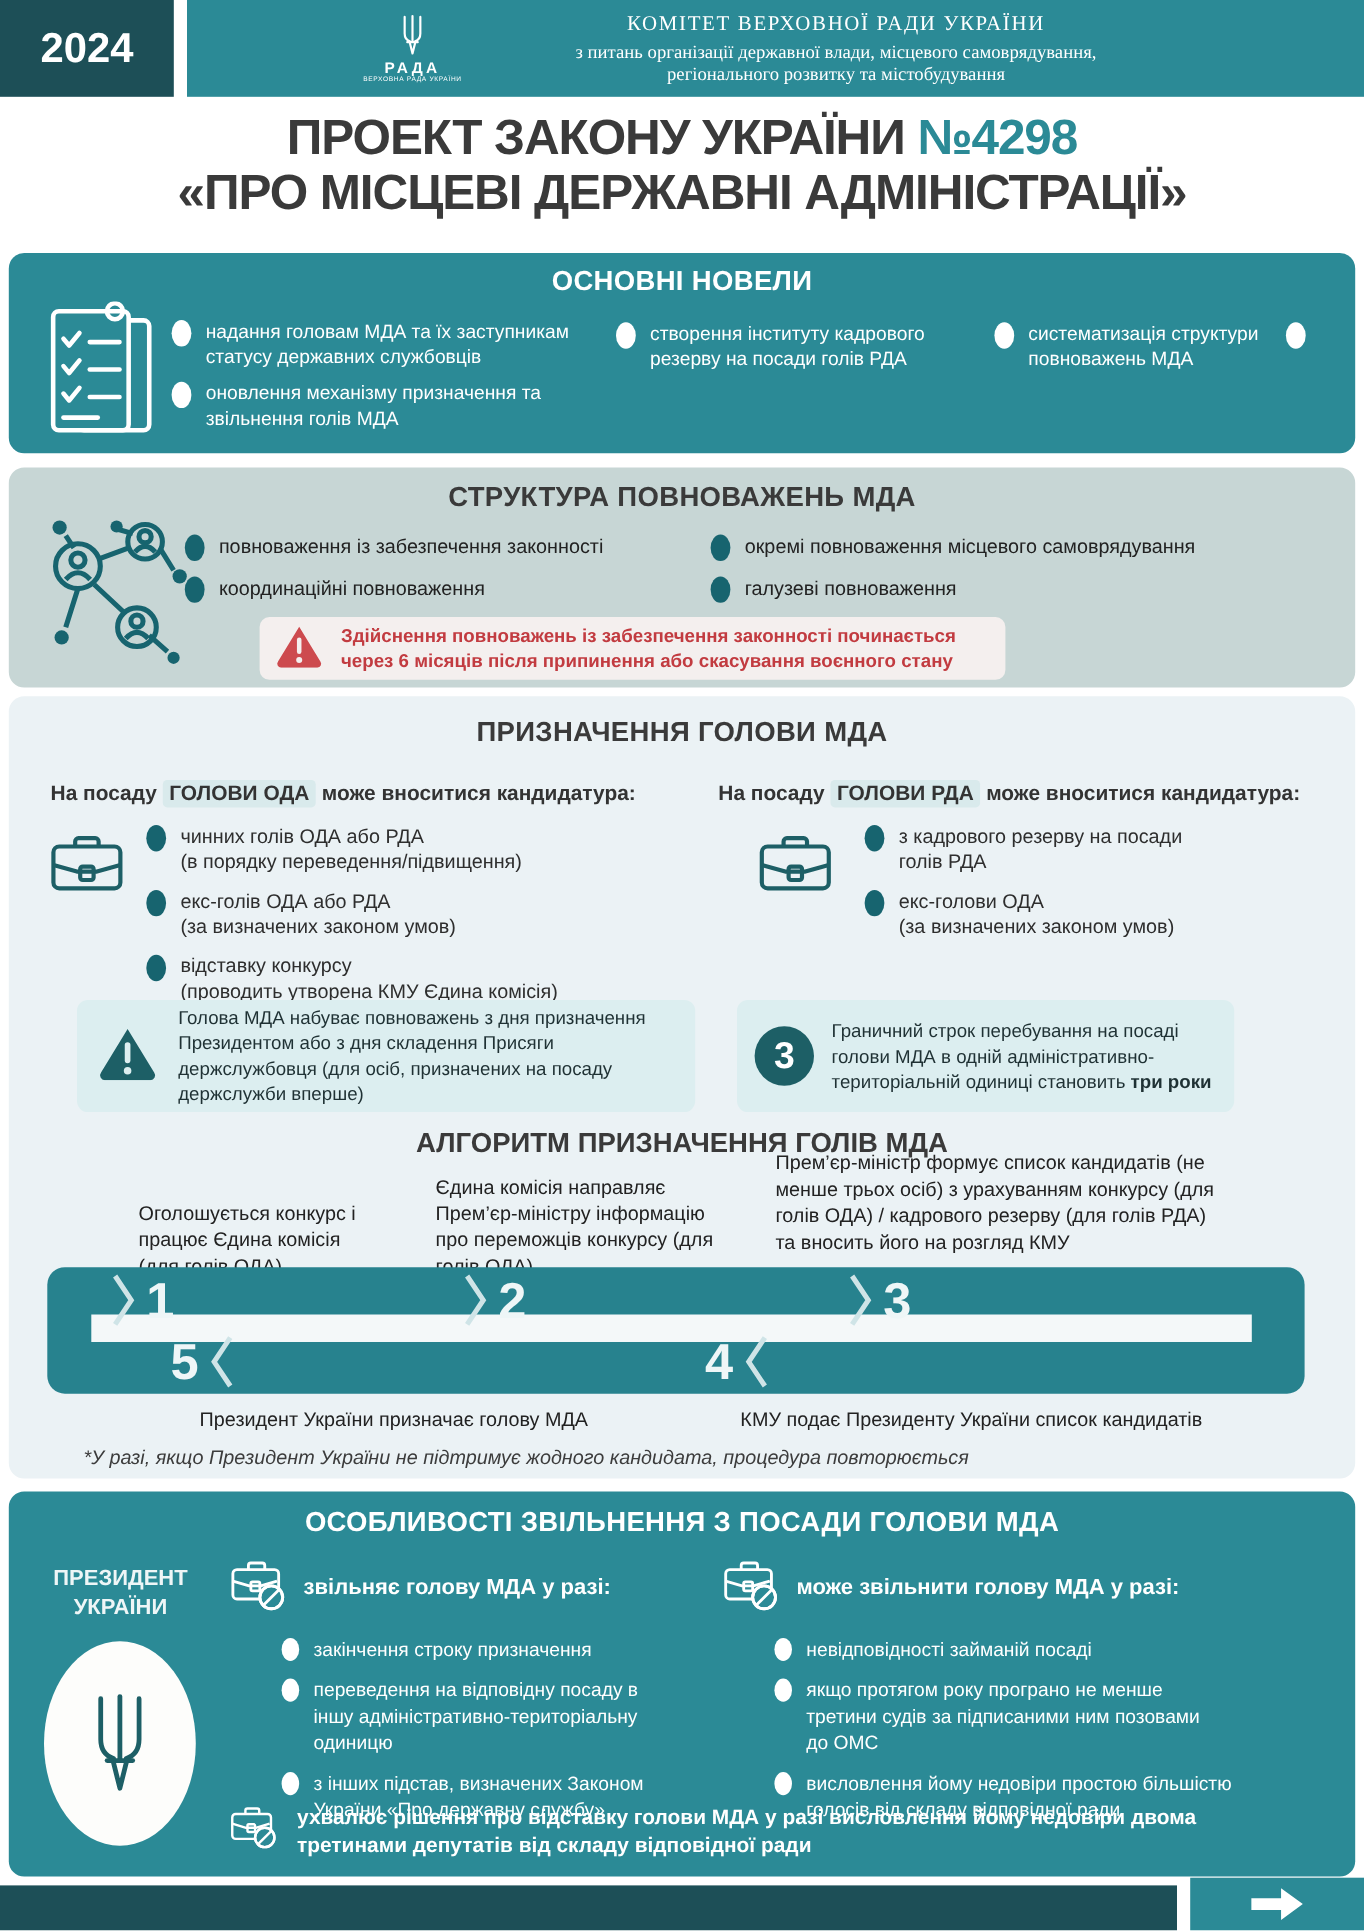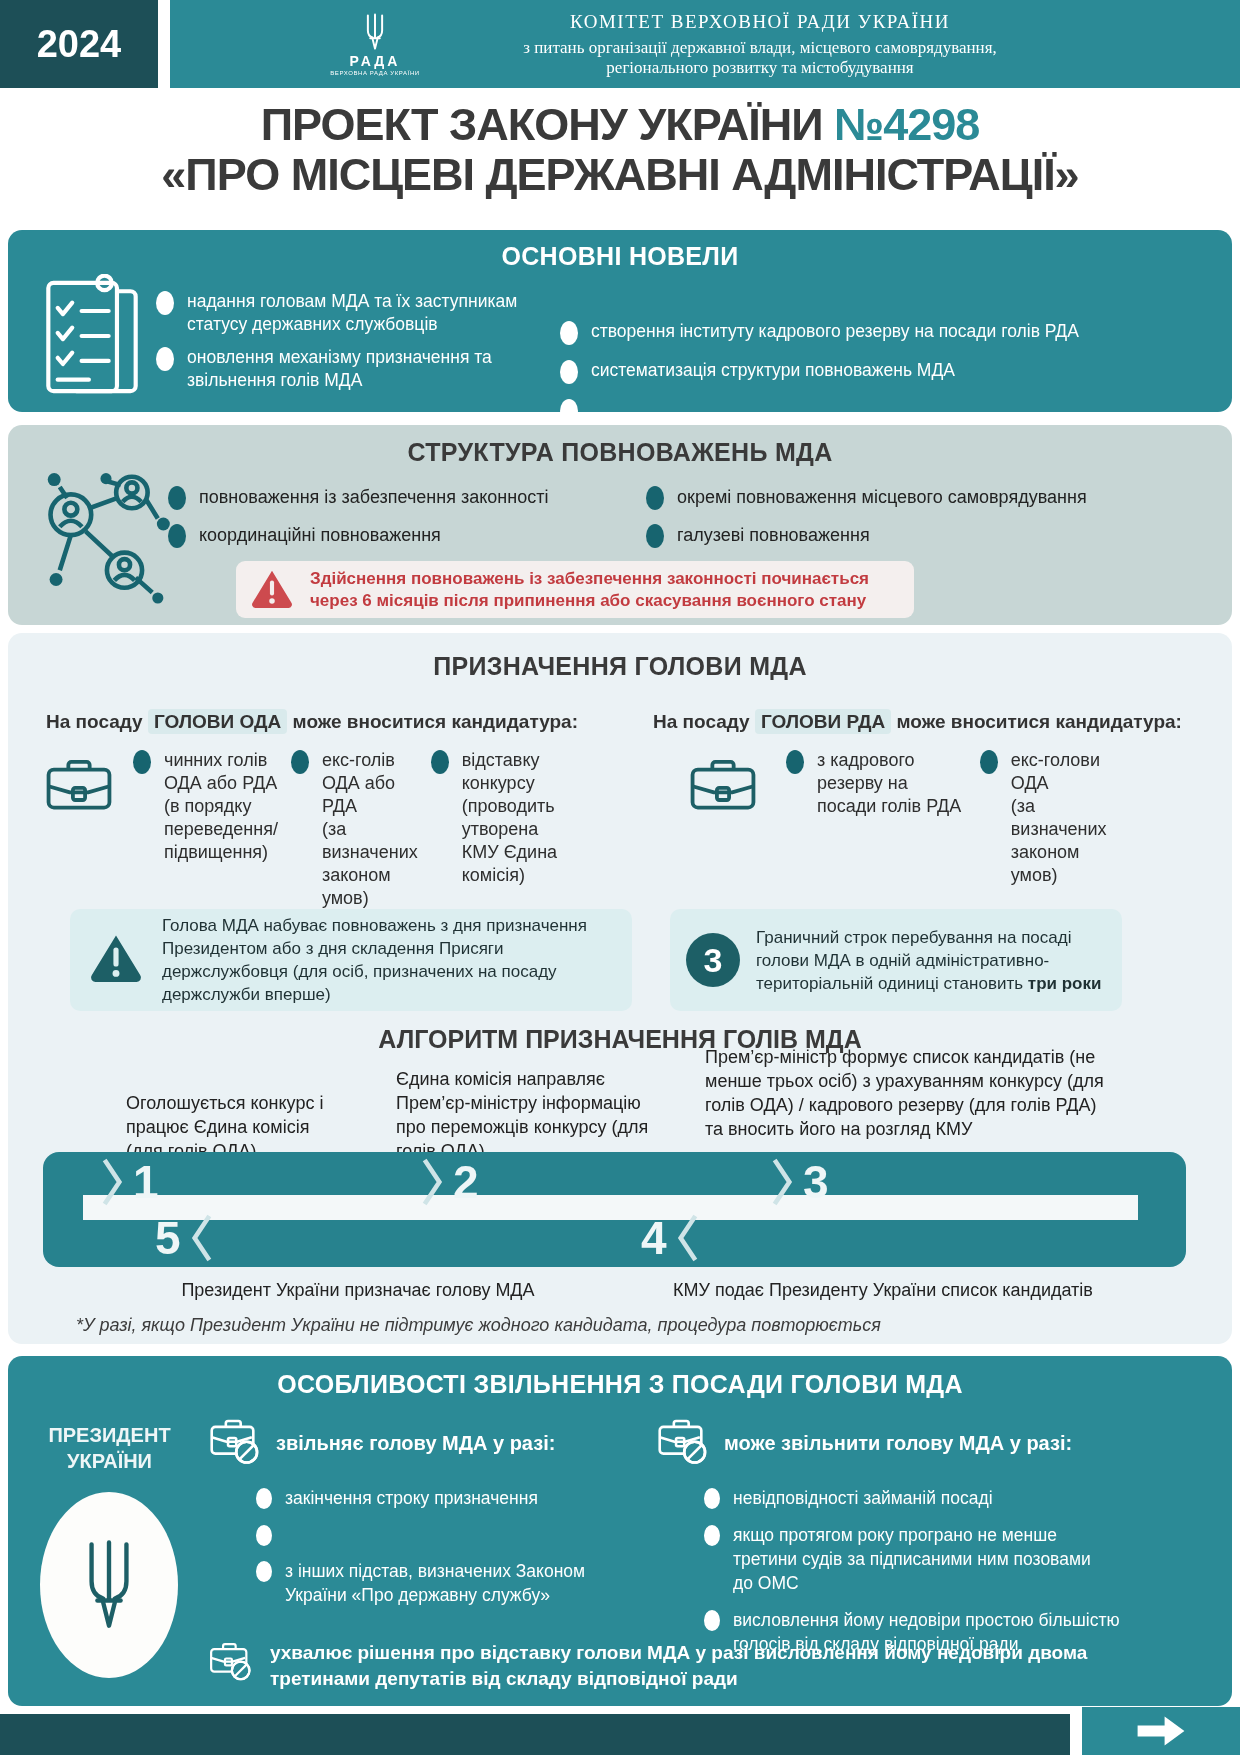--- a/index.html
+++ b/index.html
@@ -38,7 +38,7 @@
   .sec1 .sec-title { margin-top:12px; color:#fff; }
   .sec1-icon { position:absolute; left:32px; top:44px; }
   .sec1-colL { position:absolute; left:148px; top:60px; width:400px; display:flex; flex-direction:column; gap:10px; }
-  .sec1-colR { position:absolute; left:552px; top:62px; width:640px; display:flex; flex-direction:column; gap:14px;margin-top:28px; }
+  .sec1-colR { position:absolute; left:552px; top:62px; width:640px; display:flex; flex-direction:row; gap:14px; }
   .sec1 .bullet { font-size:17.5px; line-height:23px; }
 
   

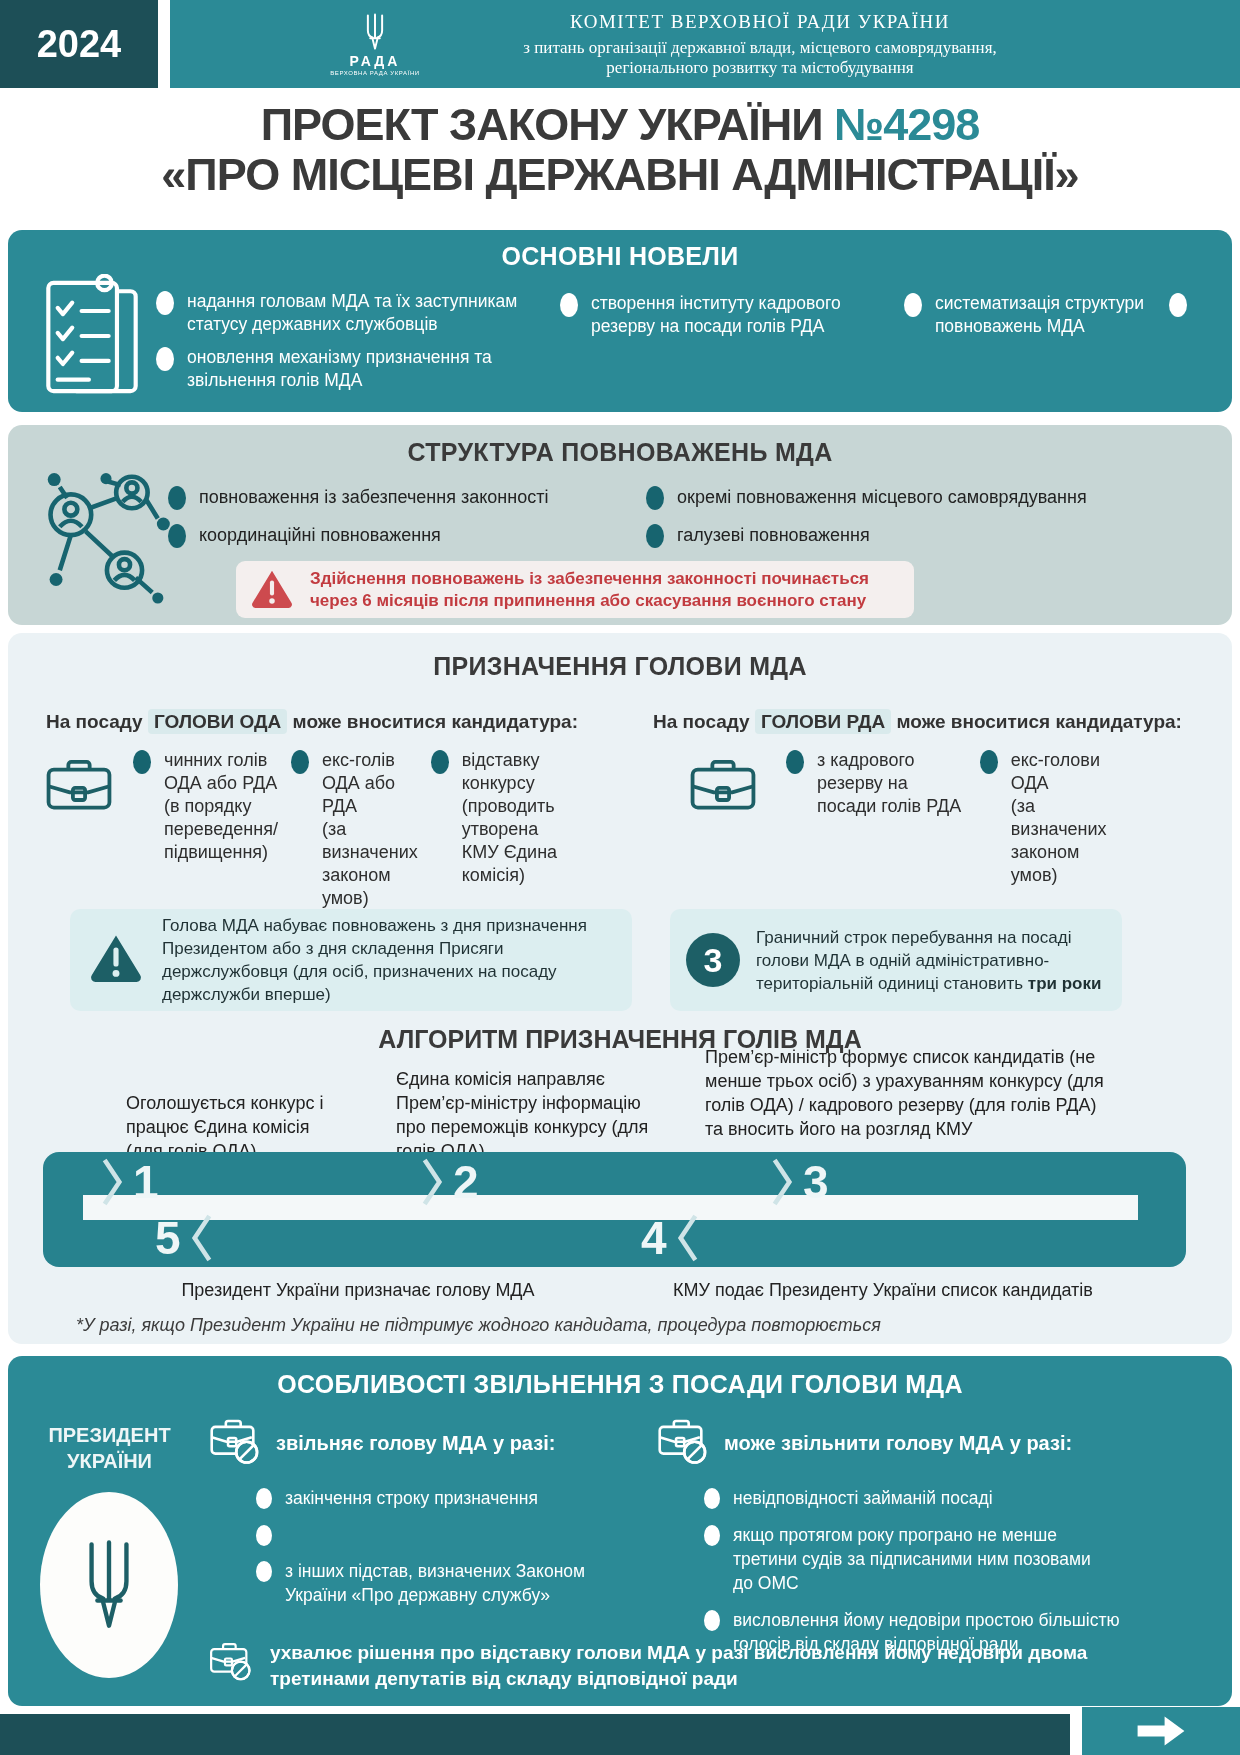--- a/index.html
+++ b/index.html
@@ -59,7 +59,7 @@
   .col-heading { position:absolute; font-size:19px; font-weight:bold; color:#333; white-space:nowrap; }
   .hl { background:#d9eaec; padding:2px 6px; border-radius:4px; }
   .case-icon { position:absolute; color:#1d5f66; }
-  .cand-list { position:absolute; display:flex; flex-direction:row; gap:13px; }
+  .cand-list { position:absolute; display:flex; flex-direction:column; gap:13px; }
   .cand-list .bullet { font-size:18px; line-height:23px; }
   .cand-main { display:block; }
   .cand-sub  { display:block; }

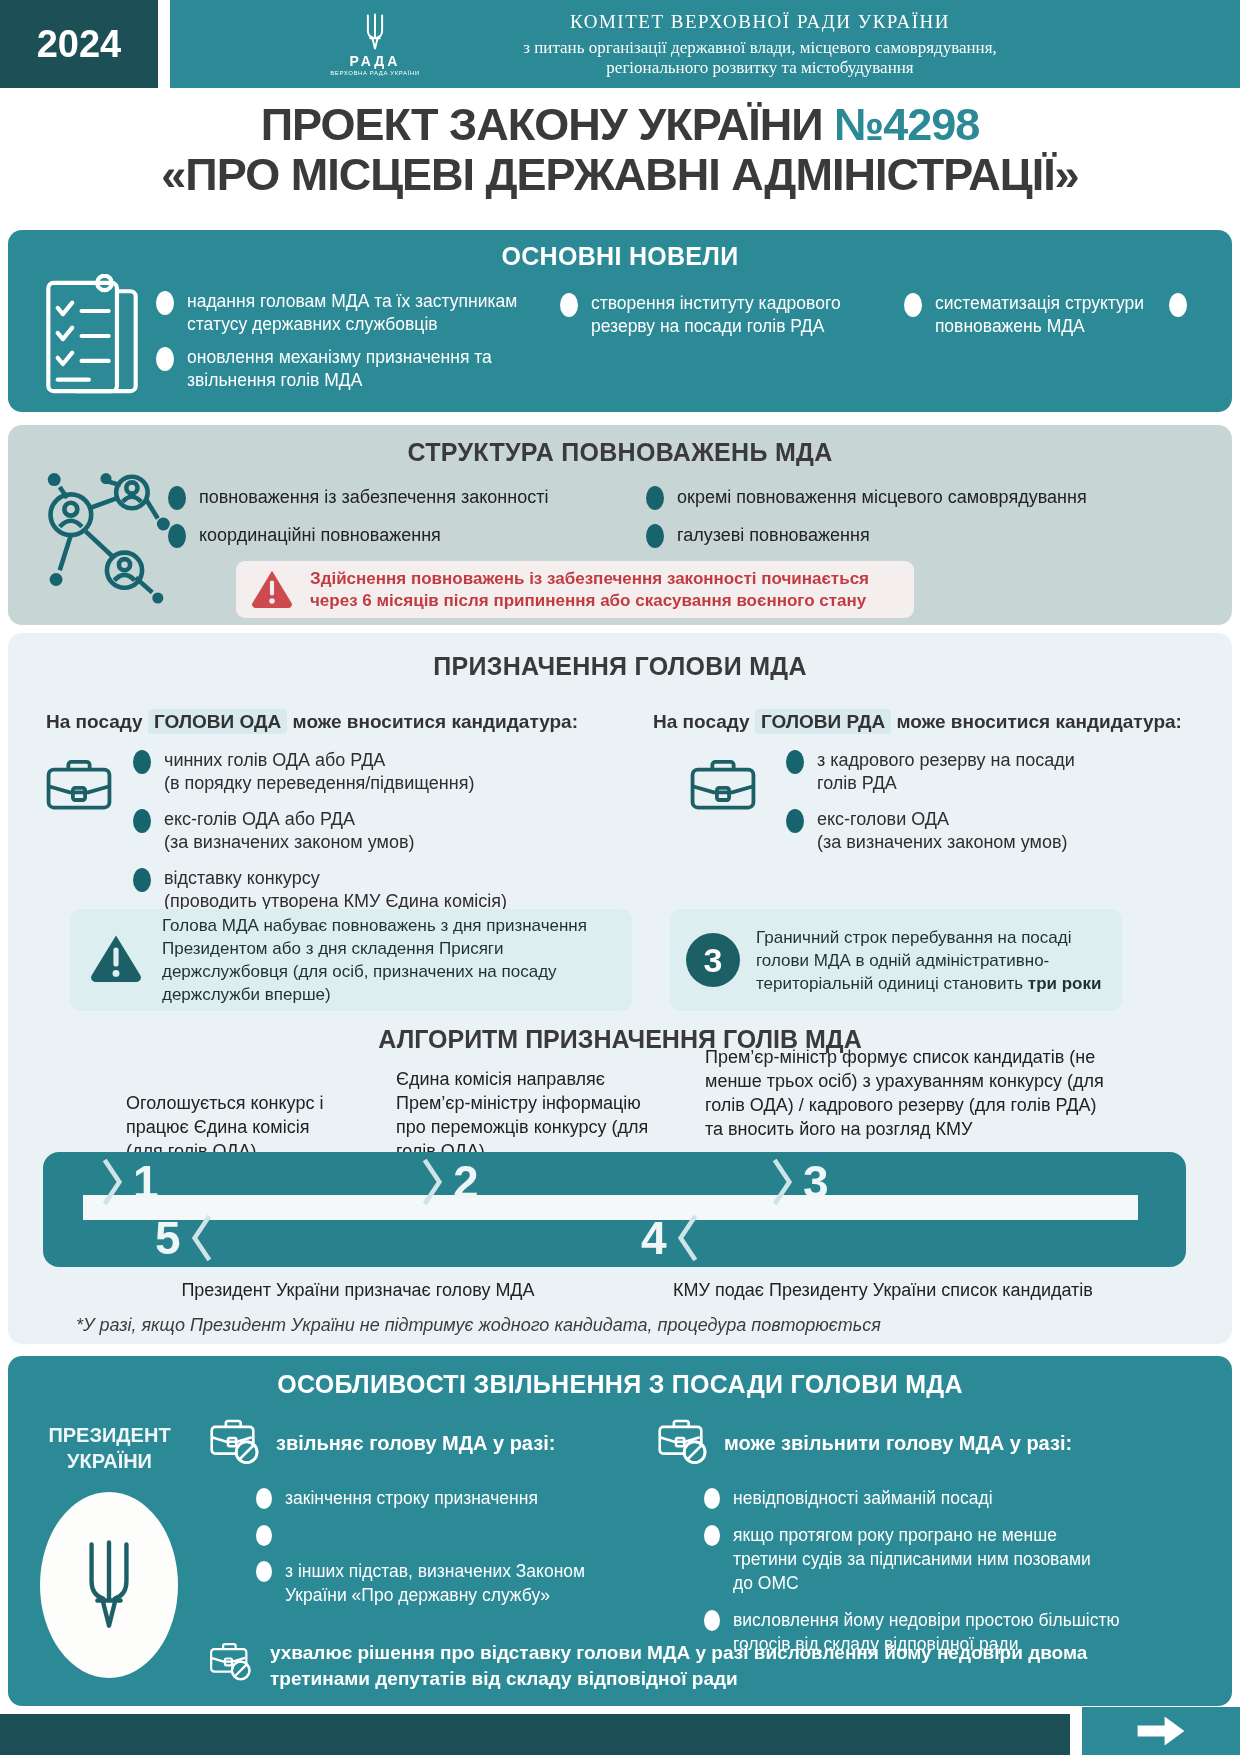--- a/index.html
+++ b/index.html
@@ -410,6 +410,7 @@
           </div>
         <div class="bullet">
             <span class="dot dot-white"></span>
+            <span style="max-width:300px; display:inline-block;">переведення на відповідну посаду в іншу адміністративно-територіальну одиницю</span>
           </div>
         <div class="bullet">
             <span class="dot dot-white"></span>

